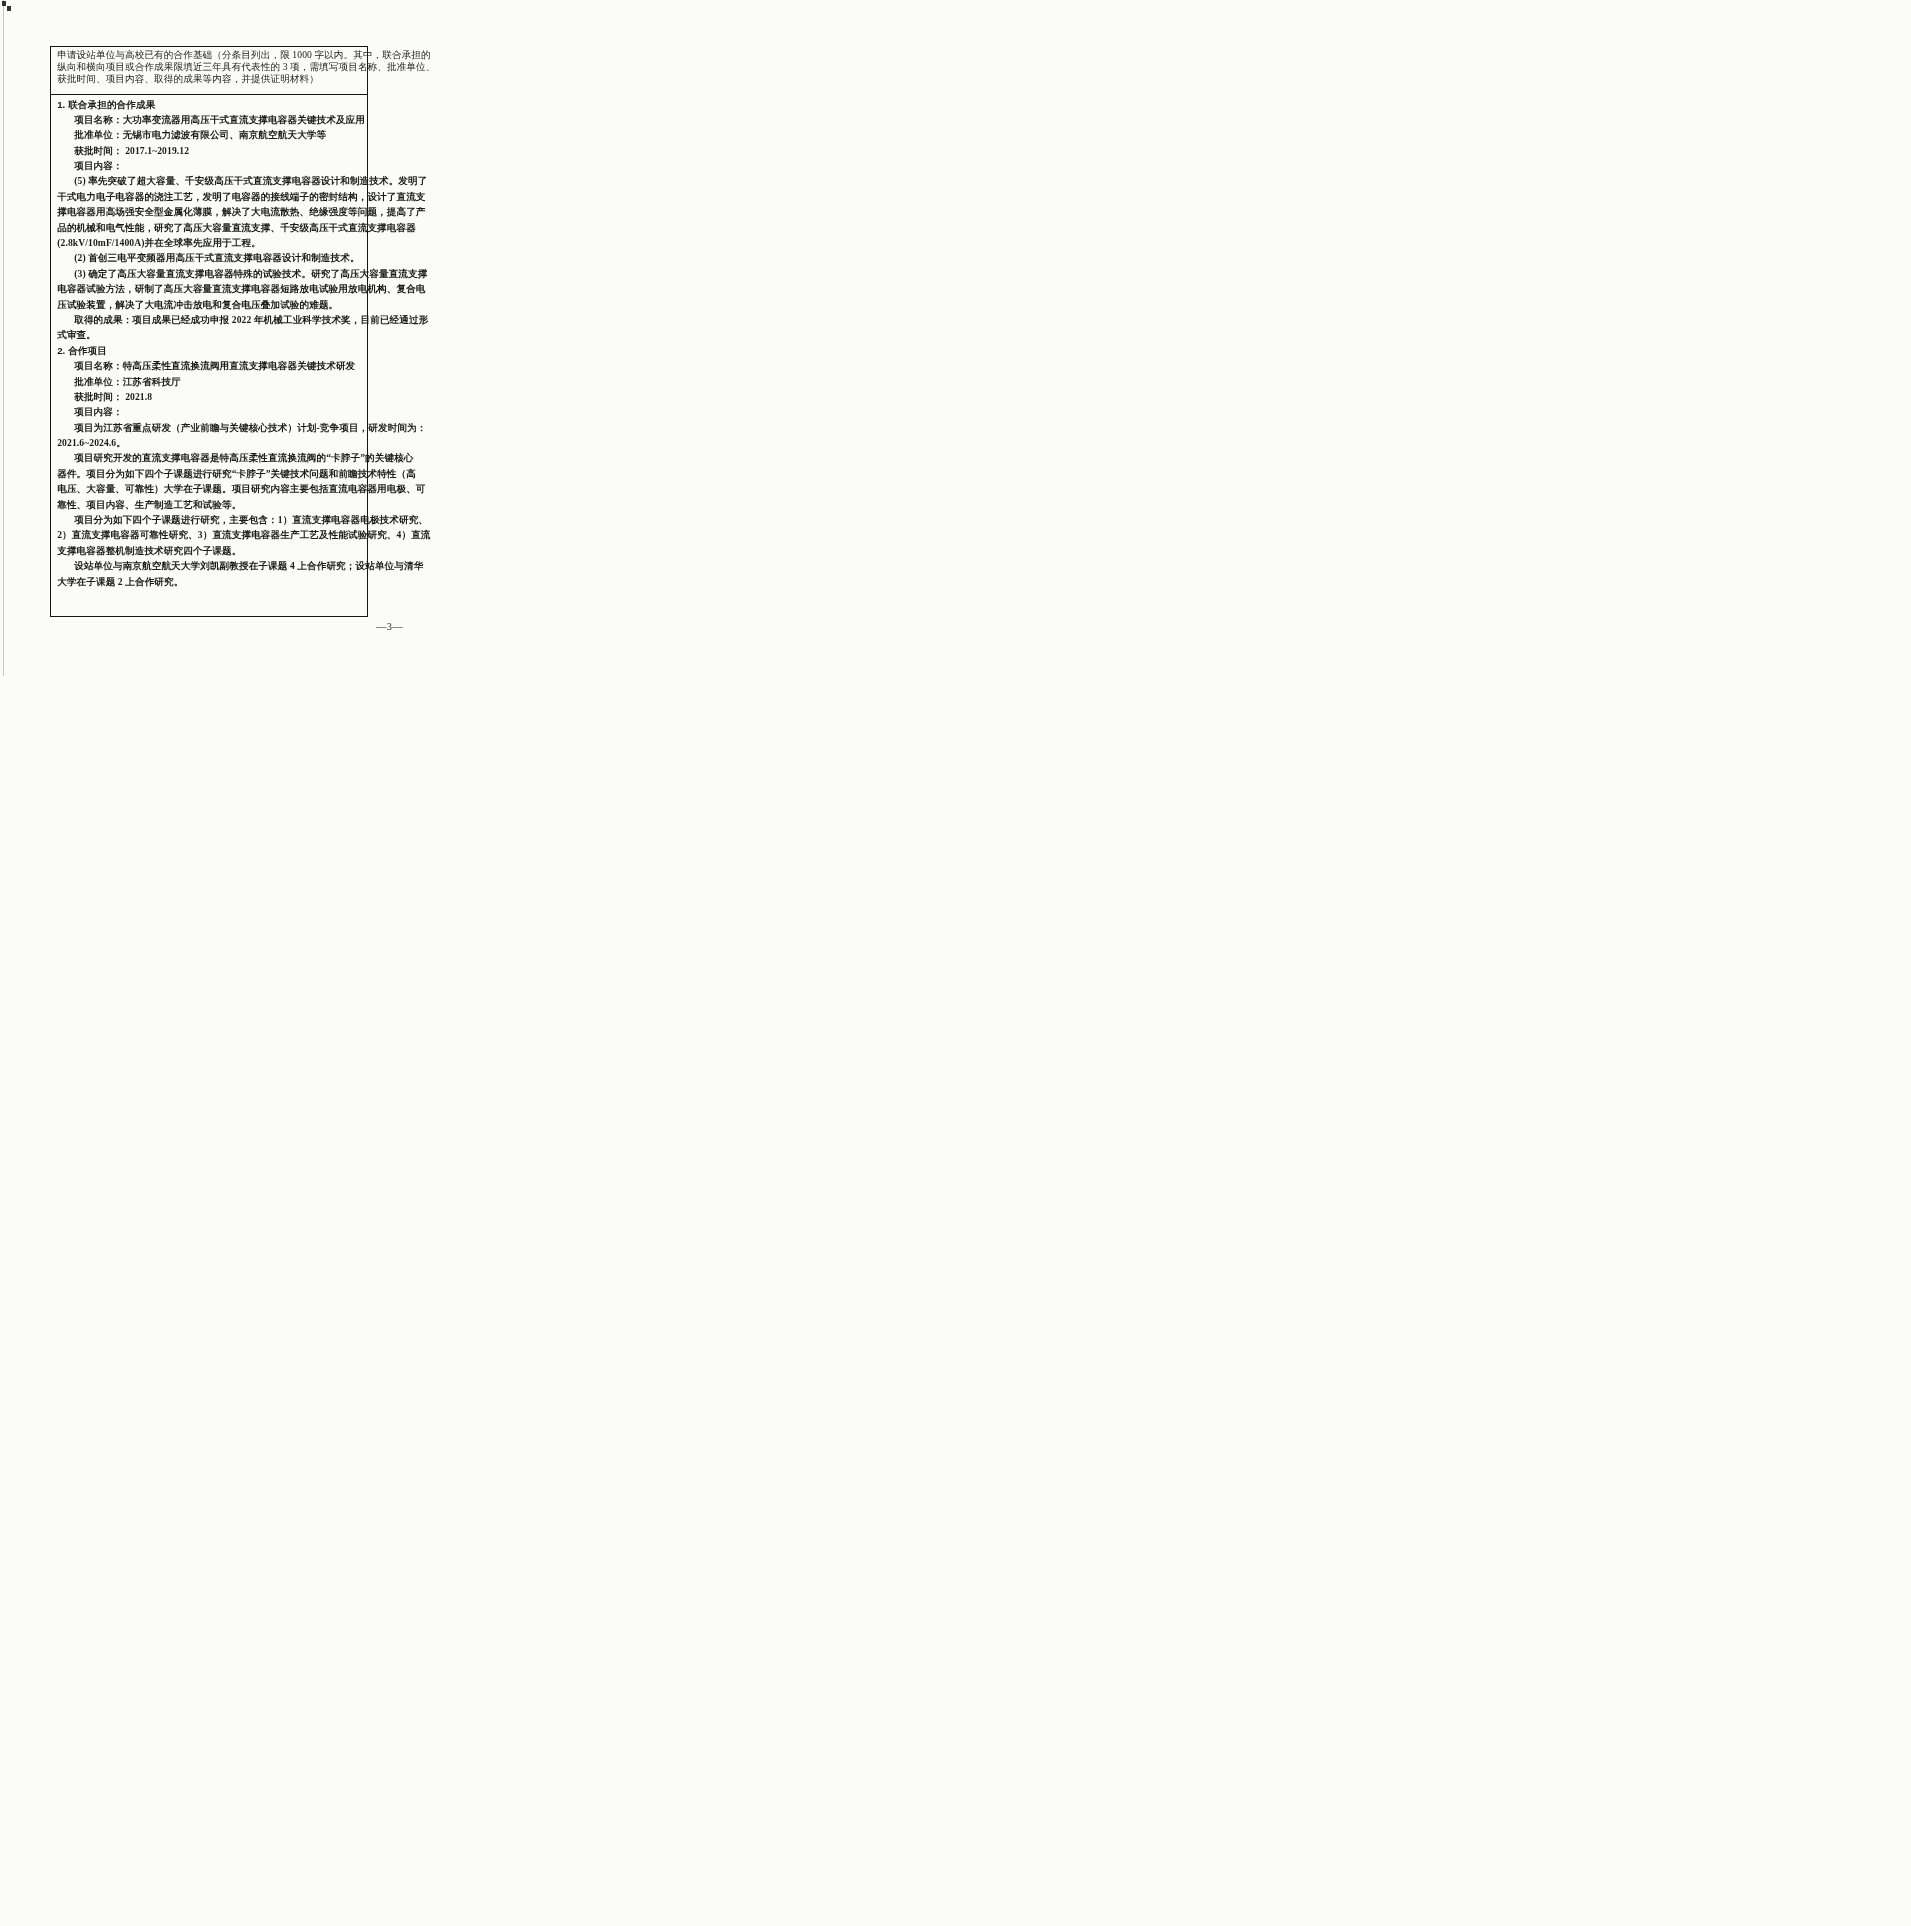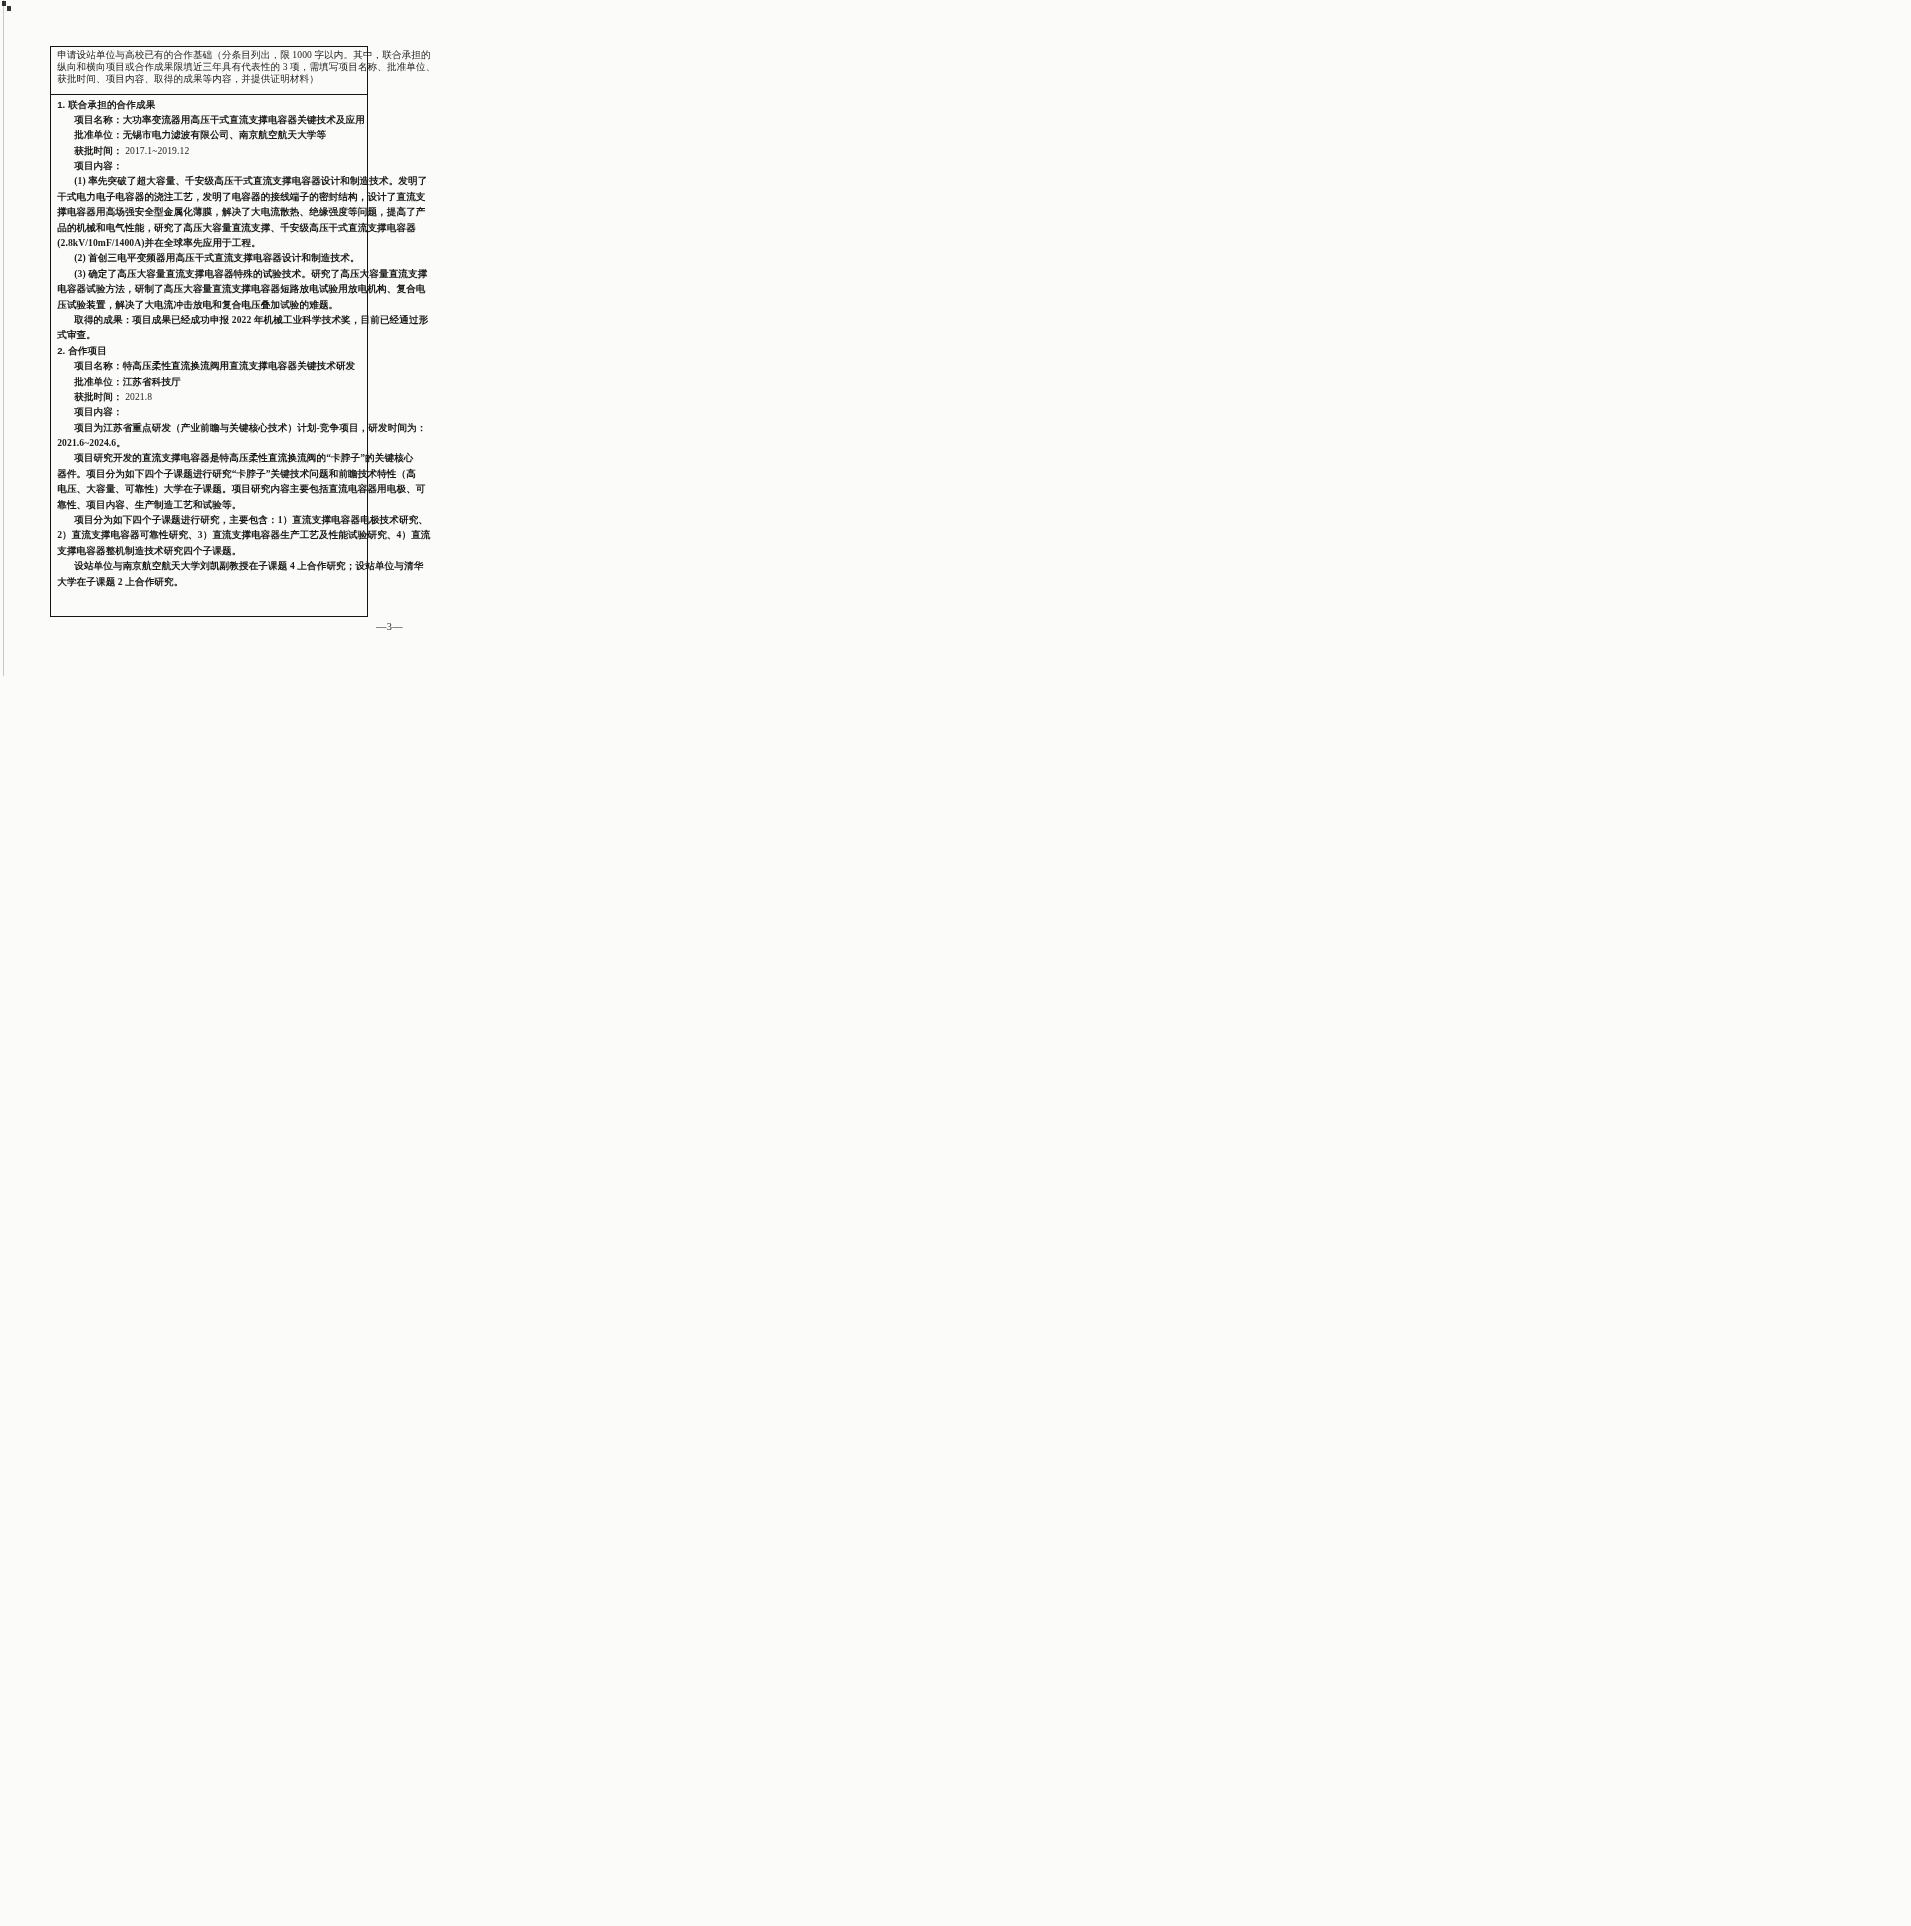--- a/index.html
+++ b/index.html
@@ -54,7 +54,7 @@
     font-weight:700;
     text-align:center;
   }
-  .seg-bs{font-weight:400;}
+  .seg-bs{font-weight:700;}
   .seg-n{font-weight:700;}
   .page-num{
     position:absolute;left:351px;top:621px;width:77px;

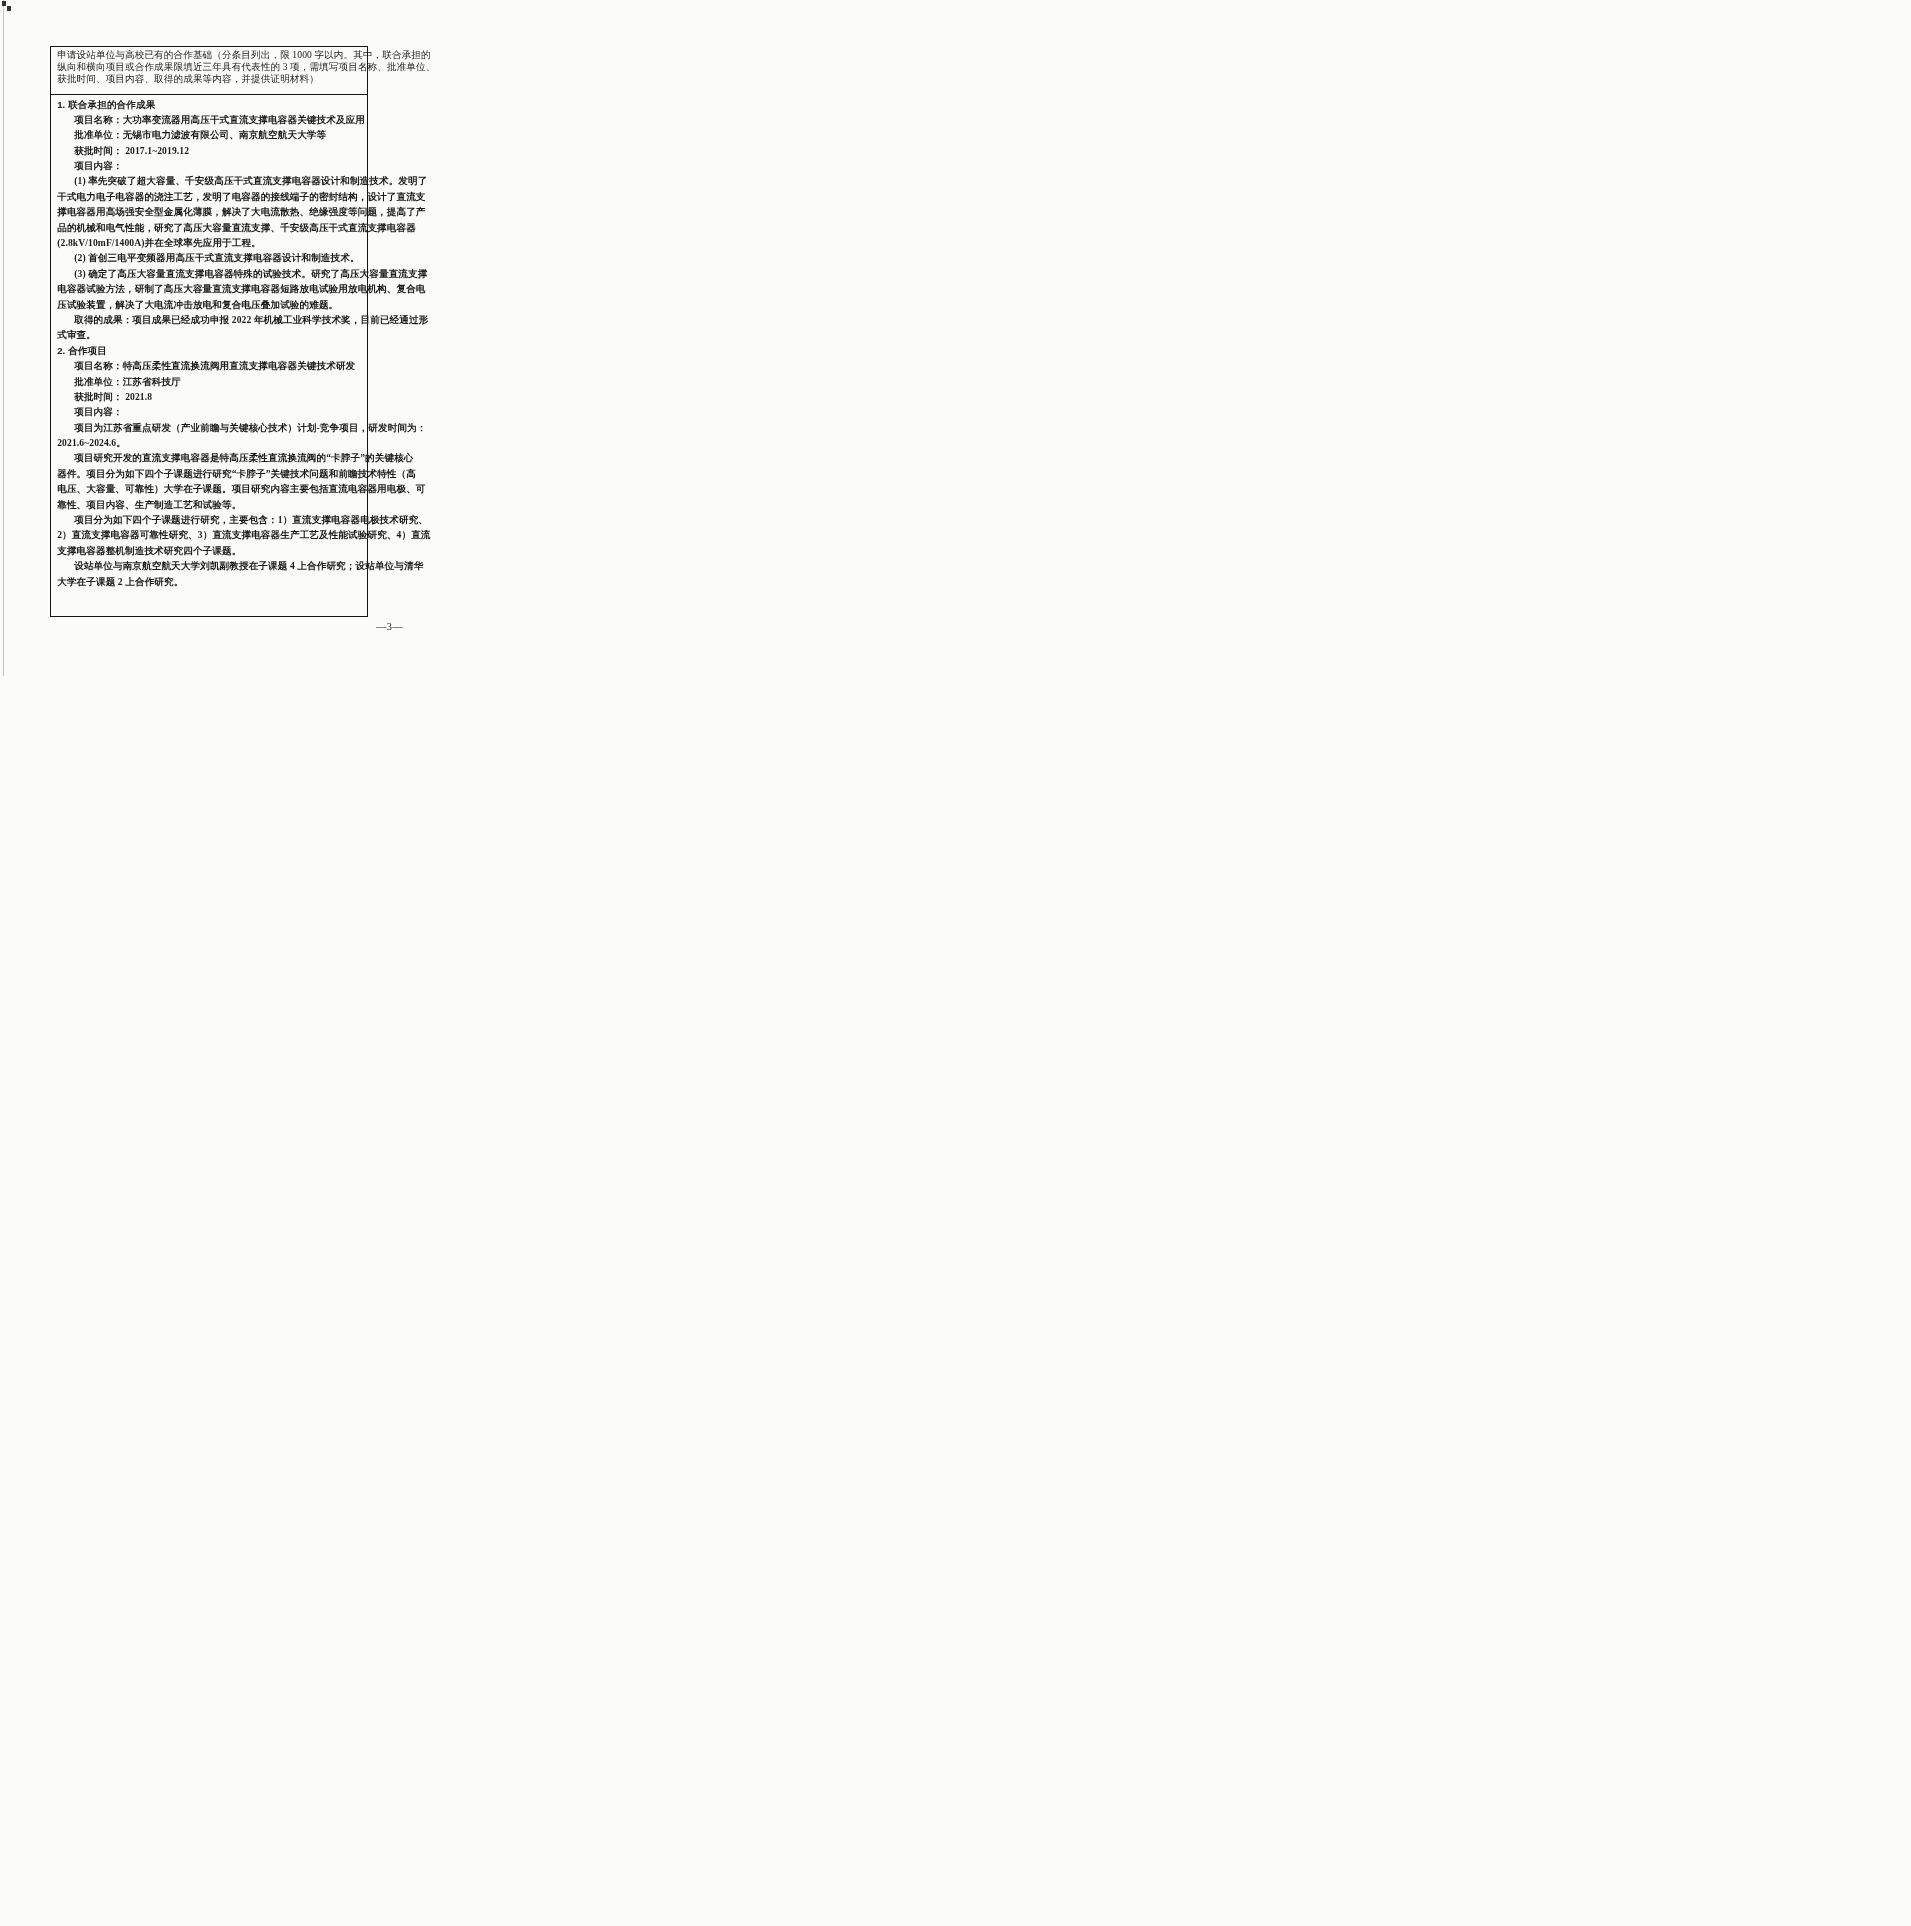--- a/index.html
+++ b/index.html
@@ -84,7 +84,7 @@
         <div class="cline indent"><span class="seg-b">批准单位：</span><span class="seg-n">无锡市电力滤波有限公司、南京航空航天大学等</span></div>
         <div class="cline indent"><span class="seg-b">获批时间：</span><span class="seg-bs"> 2017.1~2019.12</span></div>
         <div class="cline indent"><span class="seg-b">项目内容：</span></div>
-        <div class="cline indent"><span class="seg-n">(1) 率先突破了超大容量、千安级高压干式直流支撑电容器设计和制造技术。发明了</span></div>
+        <div class="cline indent"><span class="seg-n">(5) 率先突破了超大容量、千安级高压干式直流支撑电容器设计和制造技术。发明了</span></div>
         <div class="cline"><span class="seg-n">干式电力电子电容器的浇注工艺，发明了电容器的接线端子的密封结构，设计了直流支</span></div>
         <div class="cline"><span class="seg-n">撑电容器用高场强安全型金属化薄膜，解决了大电流散热、绝缘强度等问题，提高了产</span></div>
         <div class="cline"><span class="seg-n">品的机械和电气性能，研究了高压大容量直流支撑、千安级高压干式直流支撑电容器</span></div>

